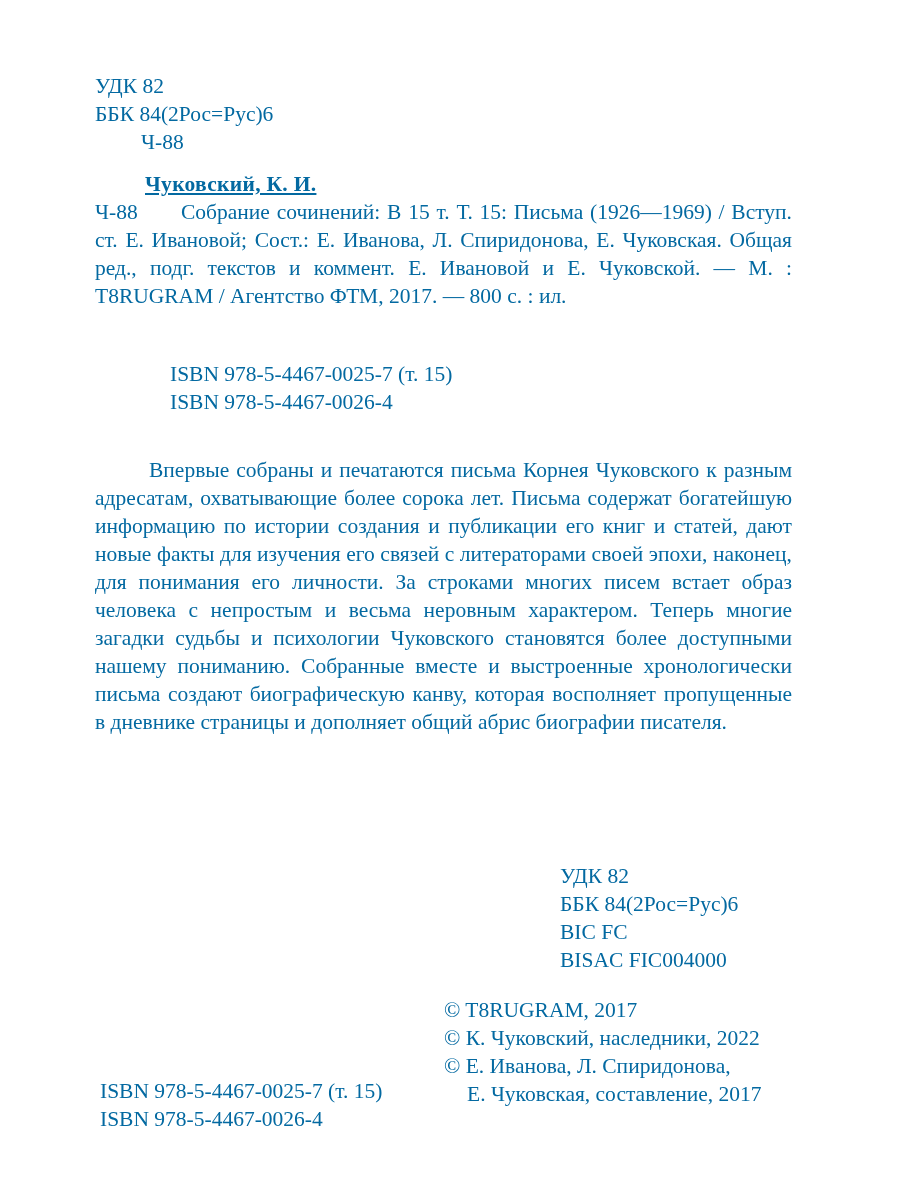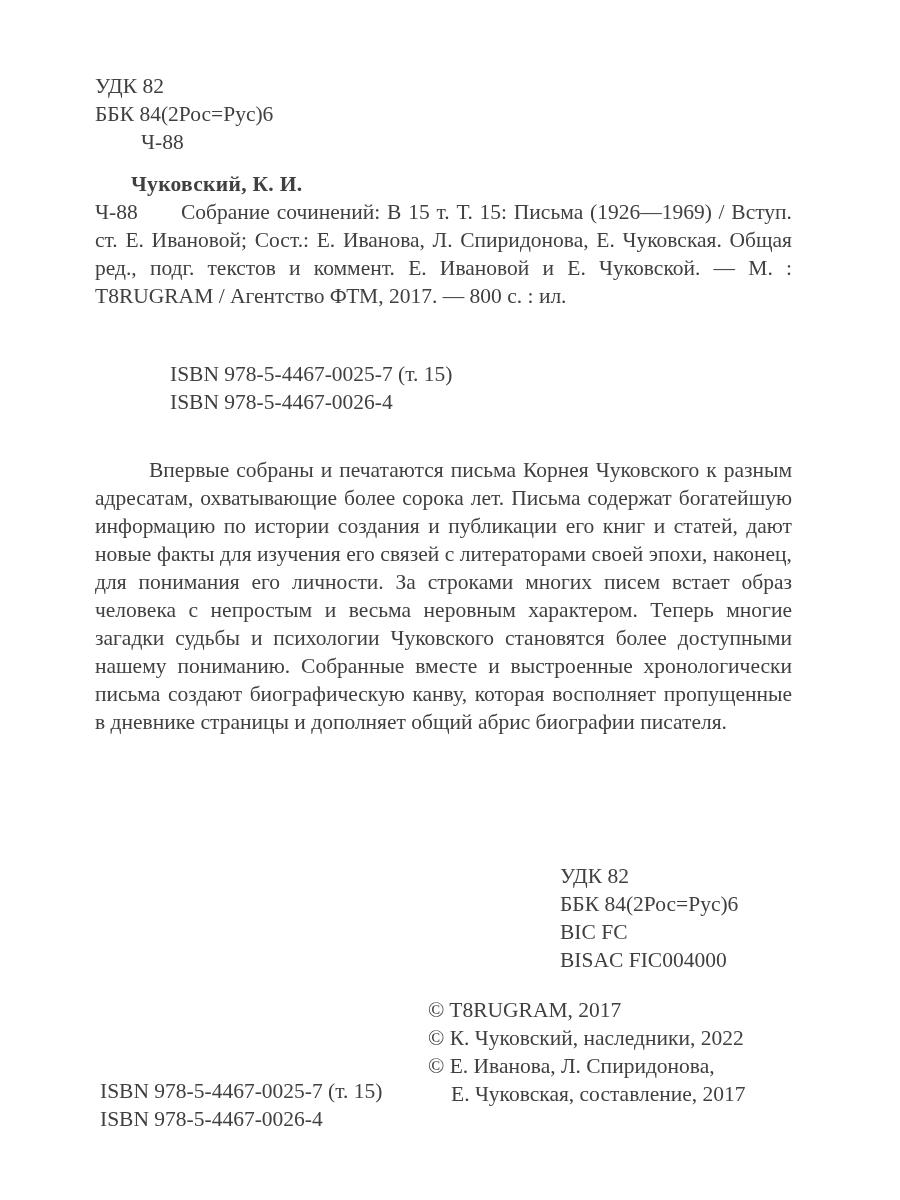--- a/index.html
+++ b/index.html
@@ -14,7 +14,7 @@
     margin: 0 auto;
     background: #ffffff;
     font-family: "Liberation Serif", "DejaVu Serif", serif;
-    color: #404040;
+    color: #0369a1;
     font-size: 21.5px;
     line-height: 28px;
     overflow: hidden;

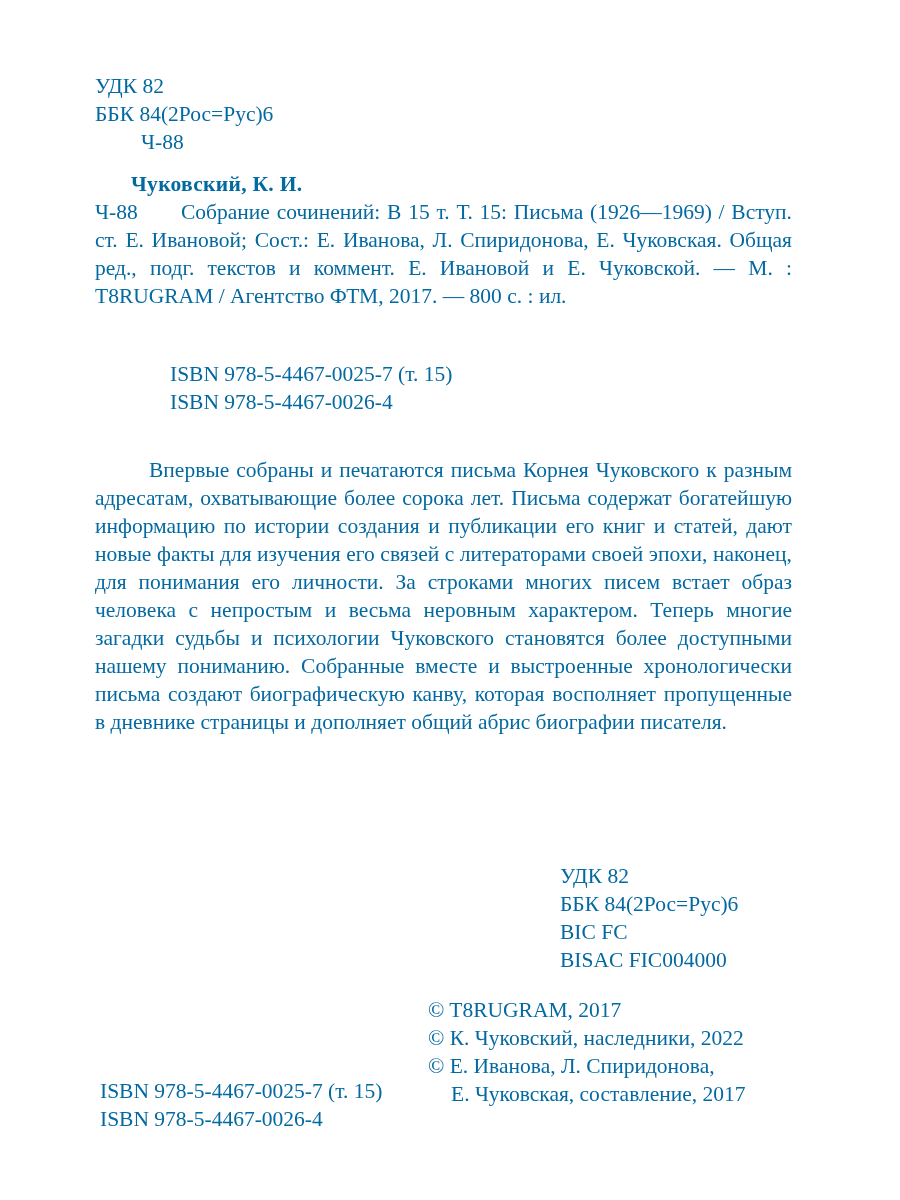--- a/index.html
+++ b/index.html
@@ -27,10 +27,11 @@
 
   
   .author-heading {
-    left: 131px;
+    left: 145px;
     top: 170px;
     font-weight: bold;
     letter-spacing: 0.3px;
+    text-decoration: underline;
   }
 
   

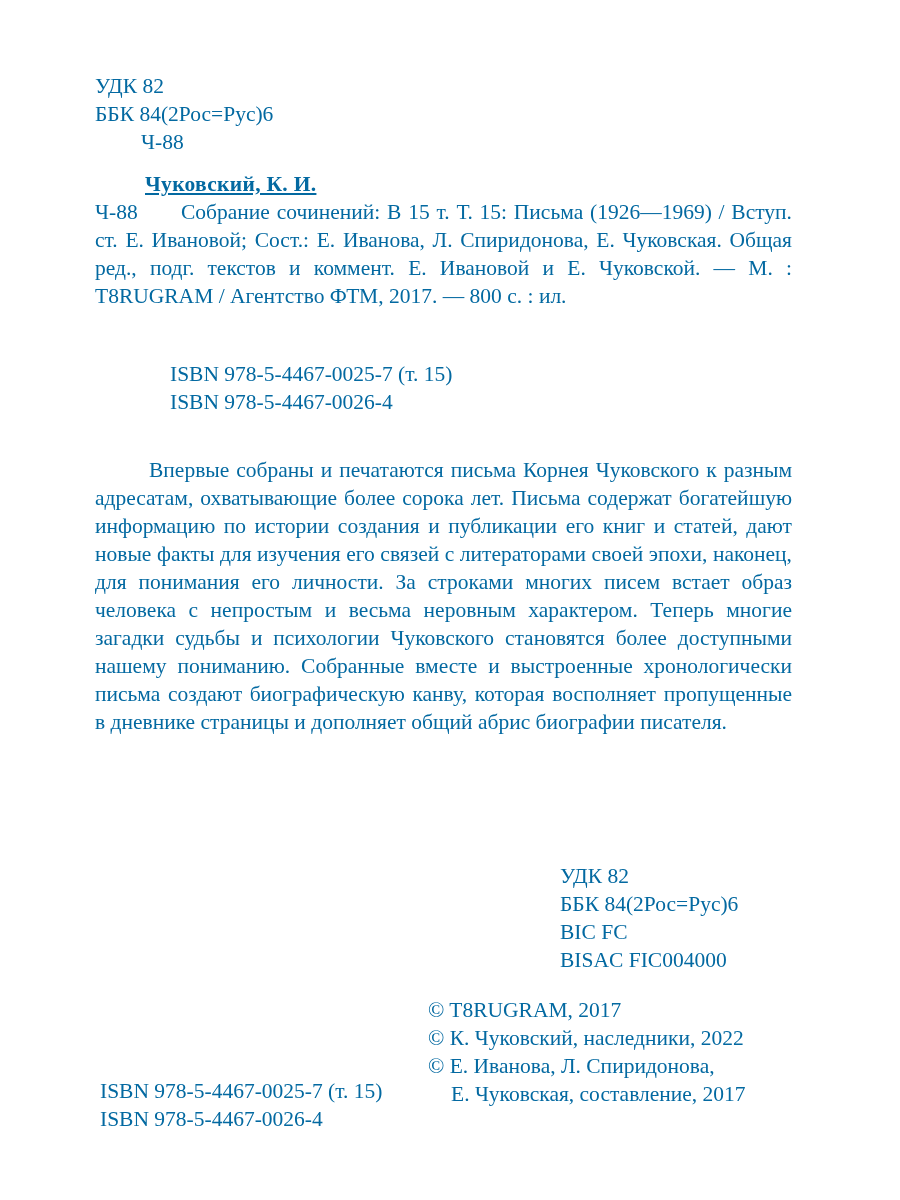--- a/index.html
+++ b/index.html
@@ -68,7 +68,7 @@
   .classification-block { left: 560px; top: 862px; }
 
   
-  .copyright-block { left: 428px; top: 996px; }
+  .copyright-block { left: 444px; top: 996px; }
   .copyright-block .indent { padding-left: 23px; }
 
   

